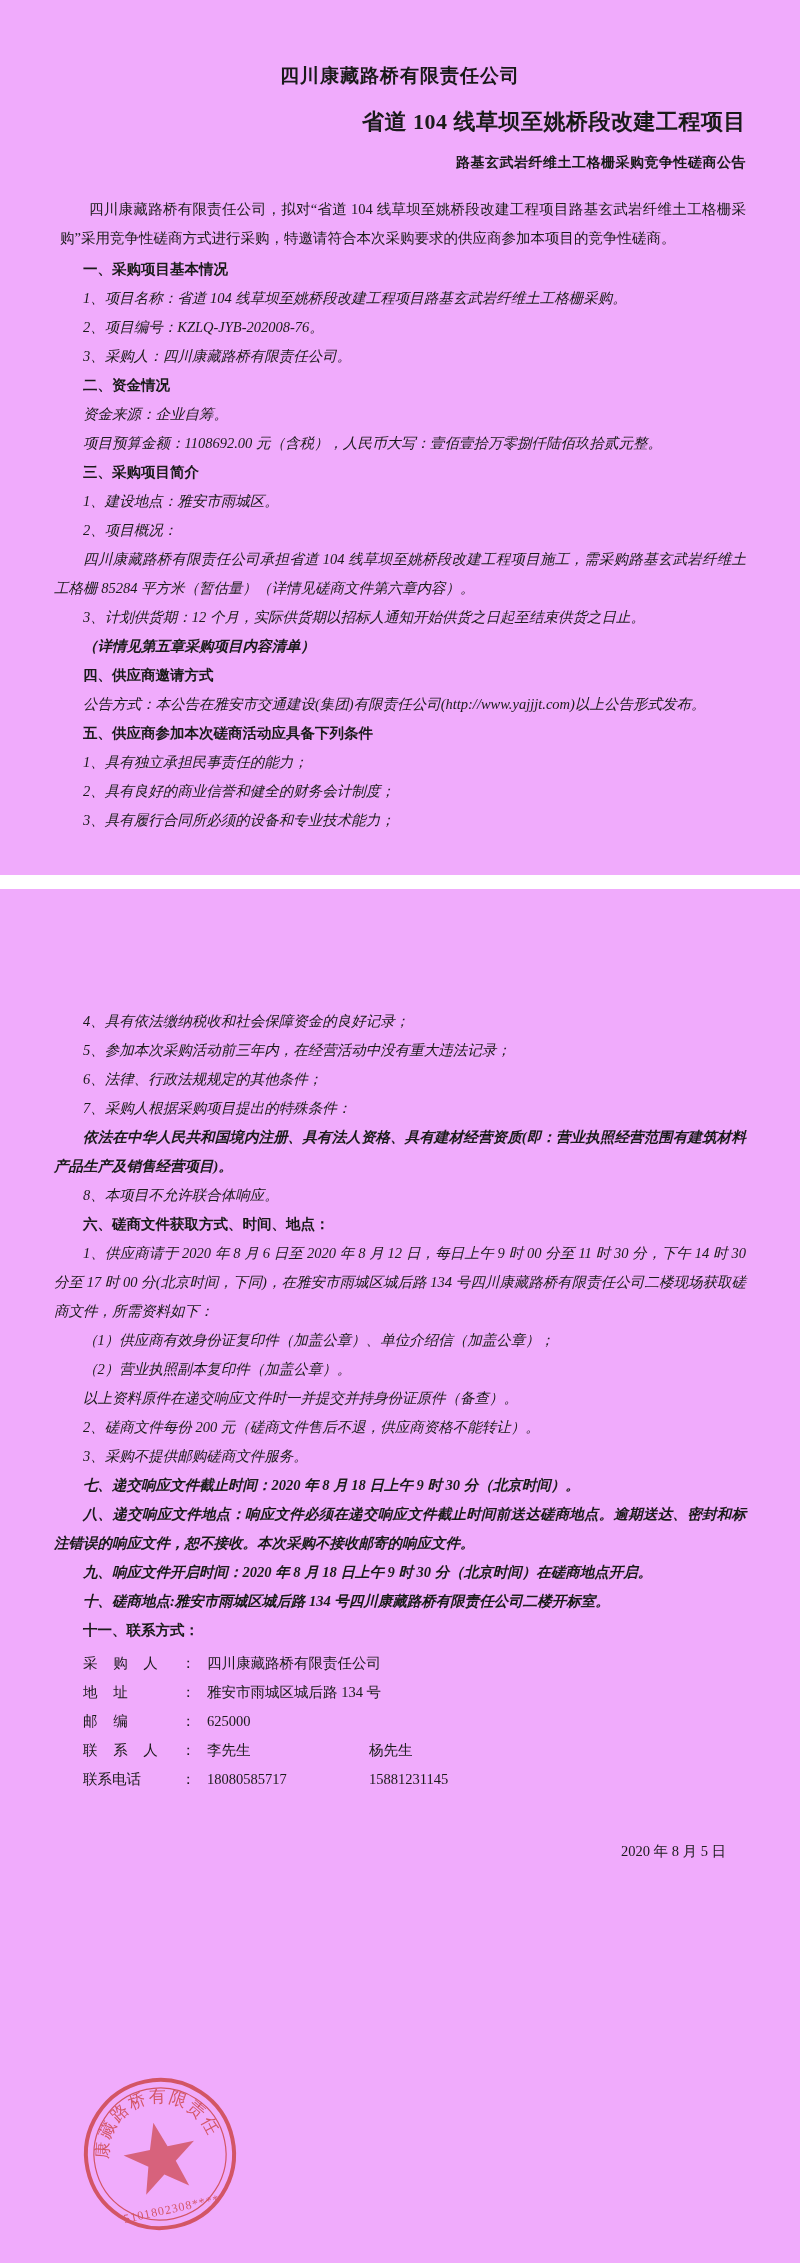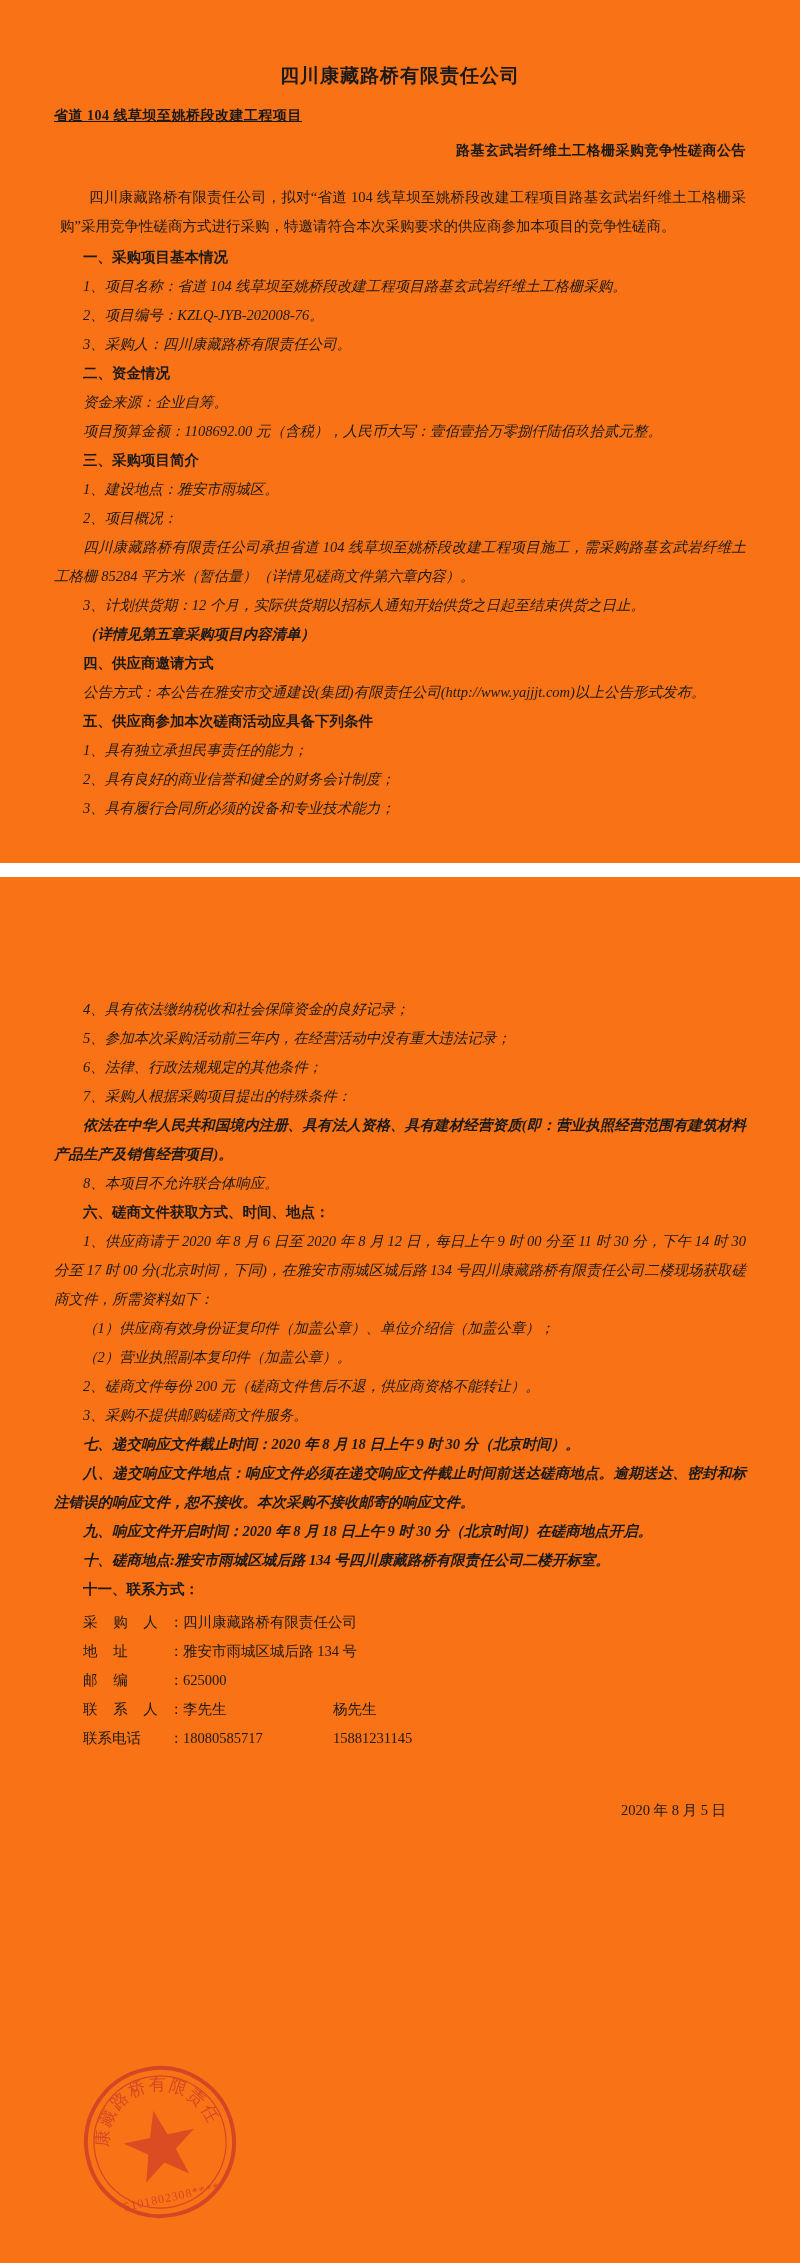--- a/index.html
+++ b/index.html
@@ -13,7 +13,7 @@
   .page {
     width: 800px;
     position: relative;
-    background: #f97316;
+    background: #f0abfc;
   }
   .page.p1 { padding: 62px 54px 40px 54px; min-height: 790px; }
   .page.p2 { padding: 0 54px 40px 54px; min-height: 1473px; }

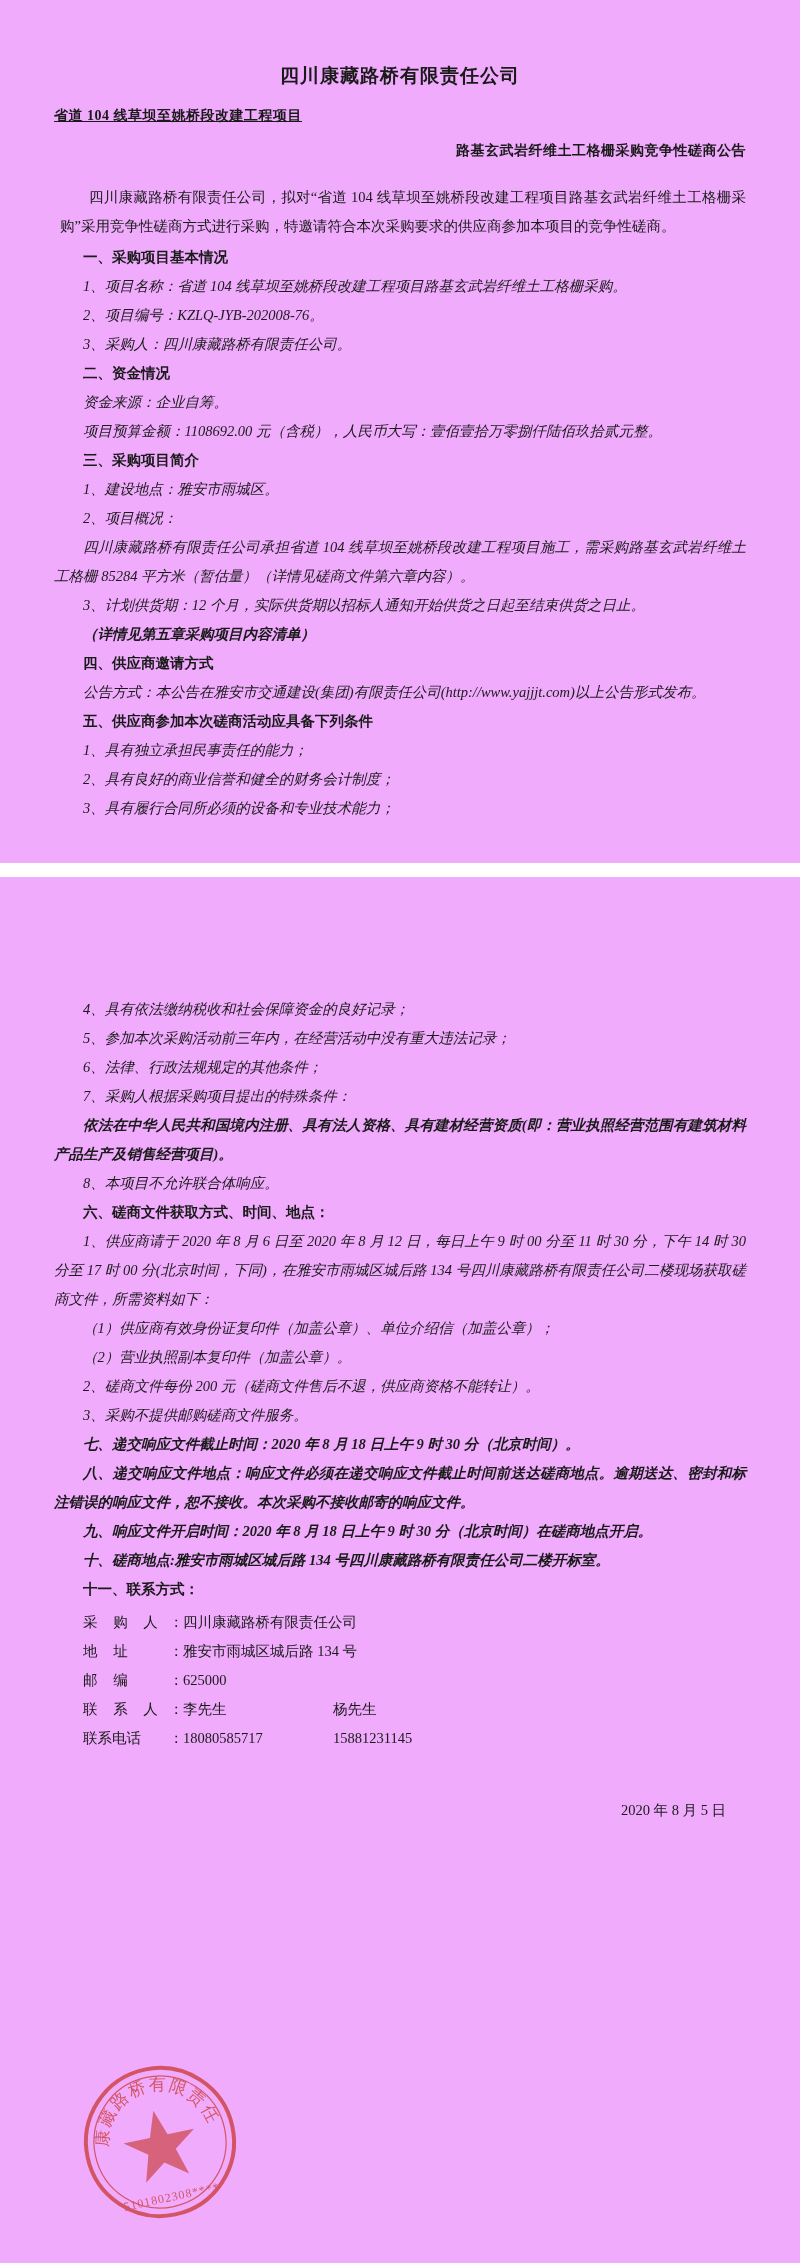--- a/index.html
+++ b/index.html
@@ -31,13 +31,12 @@
     line-height: 1.5;
   }
   h2.subtitle {
-    text-align: left;
-    font-size: 14px;
+    text-align: right;
+    font-size: 22px;
     font-weight: bold;
     letter-spacing: 0.5px;
     margin: 0 0 14px 0;
     line-height: 1.5;
-    text-decoration: underline;
   }
   h3.subtitle2 {
     text-align: right;

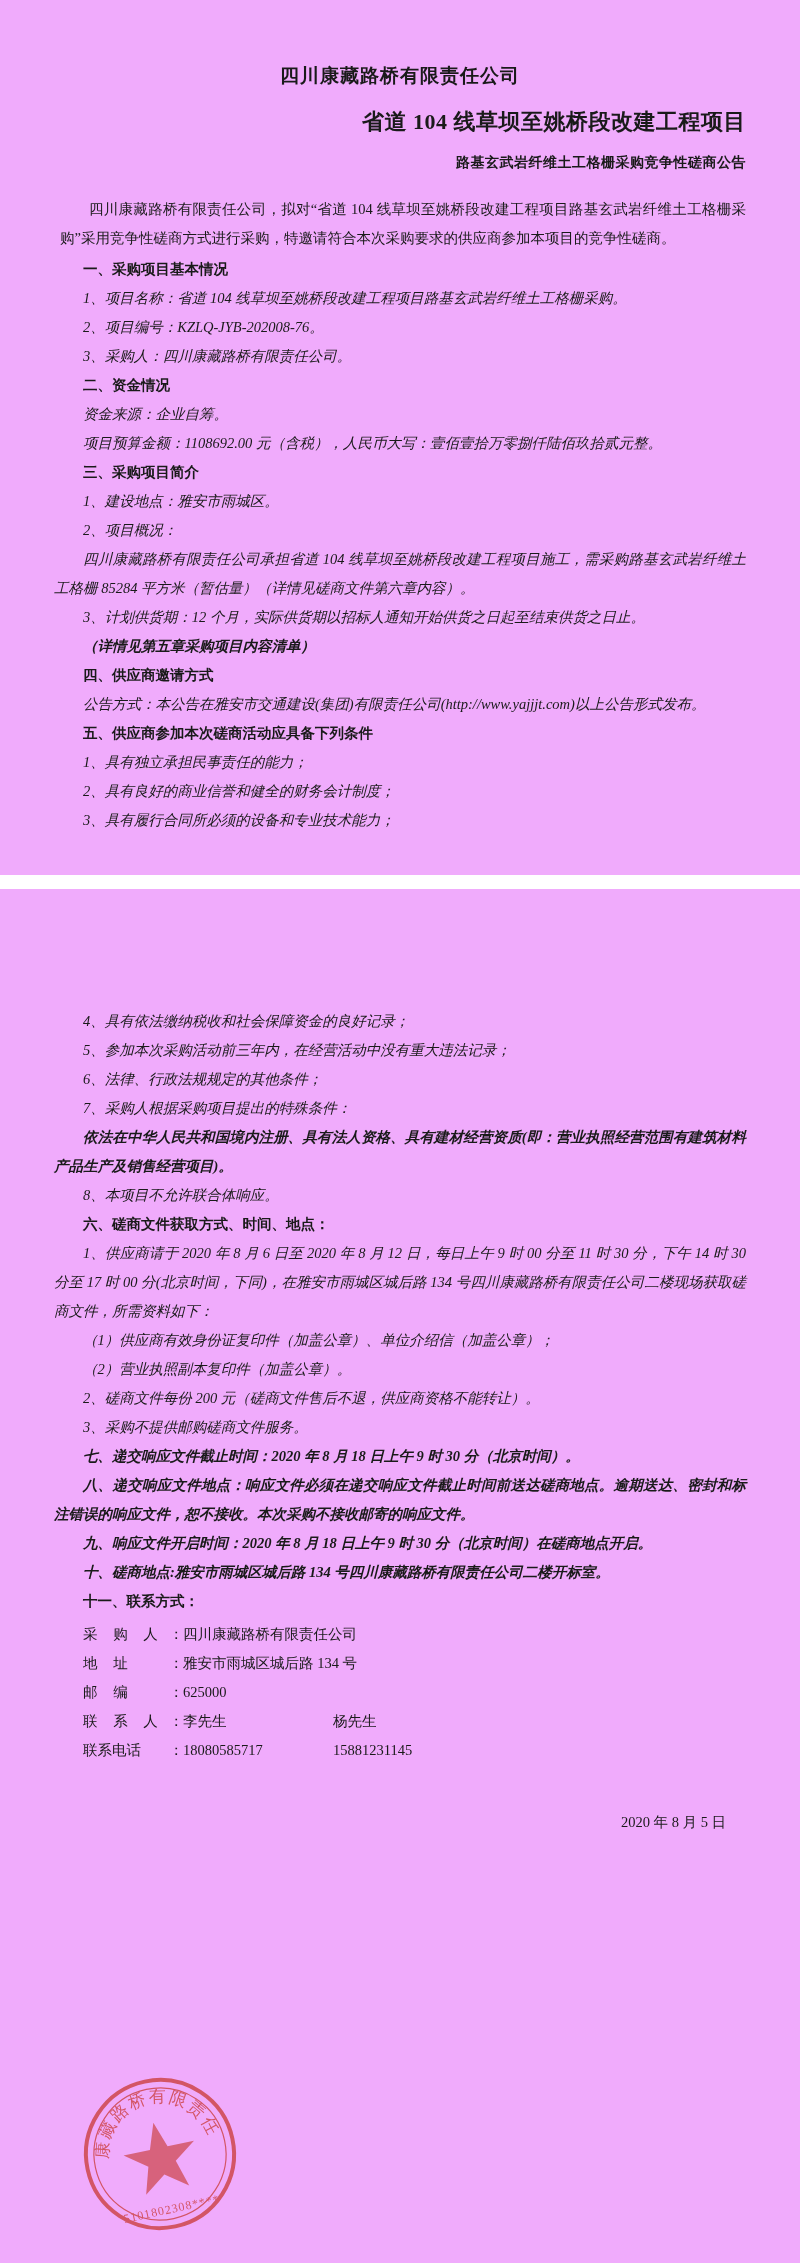--- a/index.html
+++ b/index.html
@@ -158,6 +158,7 @@
   <p class="item">1、供应商请于 2020 年 8 月 6 日至 2020 年 8 月 12 日，每日上午 9 时 00 分至 11 时 30 分，下午 14 时 30 分至 17 时 00 分(北京时间，下同)，在雅安市雨城区城后路 134 号四川康藏路桥有限责任公司二楼现场获取磋商文件，所需资料如下：</p>
   <p class="item">（1）供应商有效身份证复印件（加盖公章）、单位介绍信（加盖公章）；</p>
   <p class="item">（2）营业执照副本复印件（加盖公章）。</p>
+  <p class="item">以上资料原件在递交响应文件时一并提交并持身份证原件（备查）。</p>
   <p class="item">2、磋商文件每份 200 元（磋商文件售后不退，供应商资格不能转让）。</p>
   <p class="item">3、采购不提供邮购磋商文件服务。</p>
 

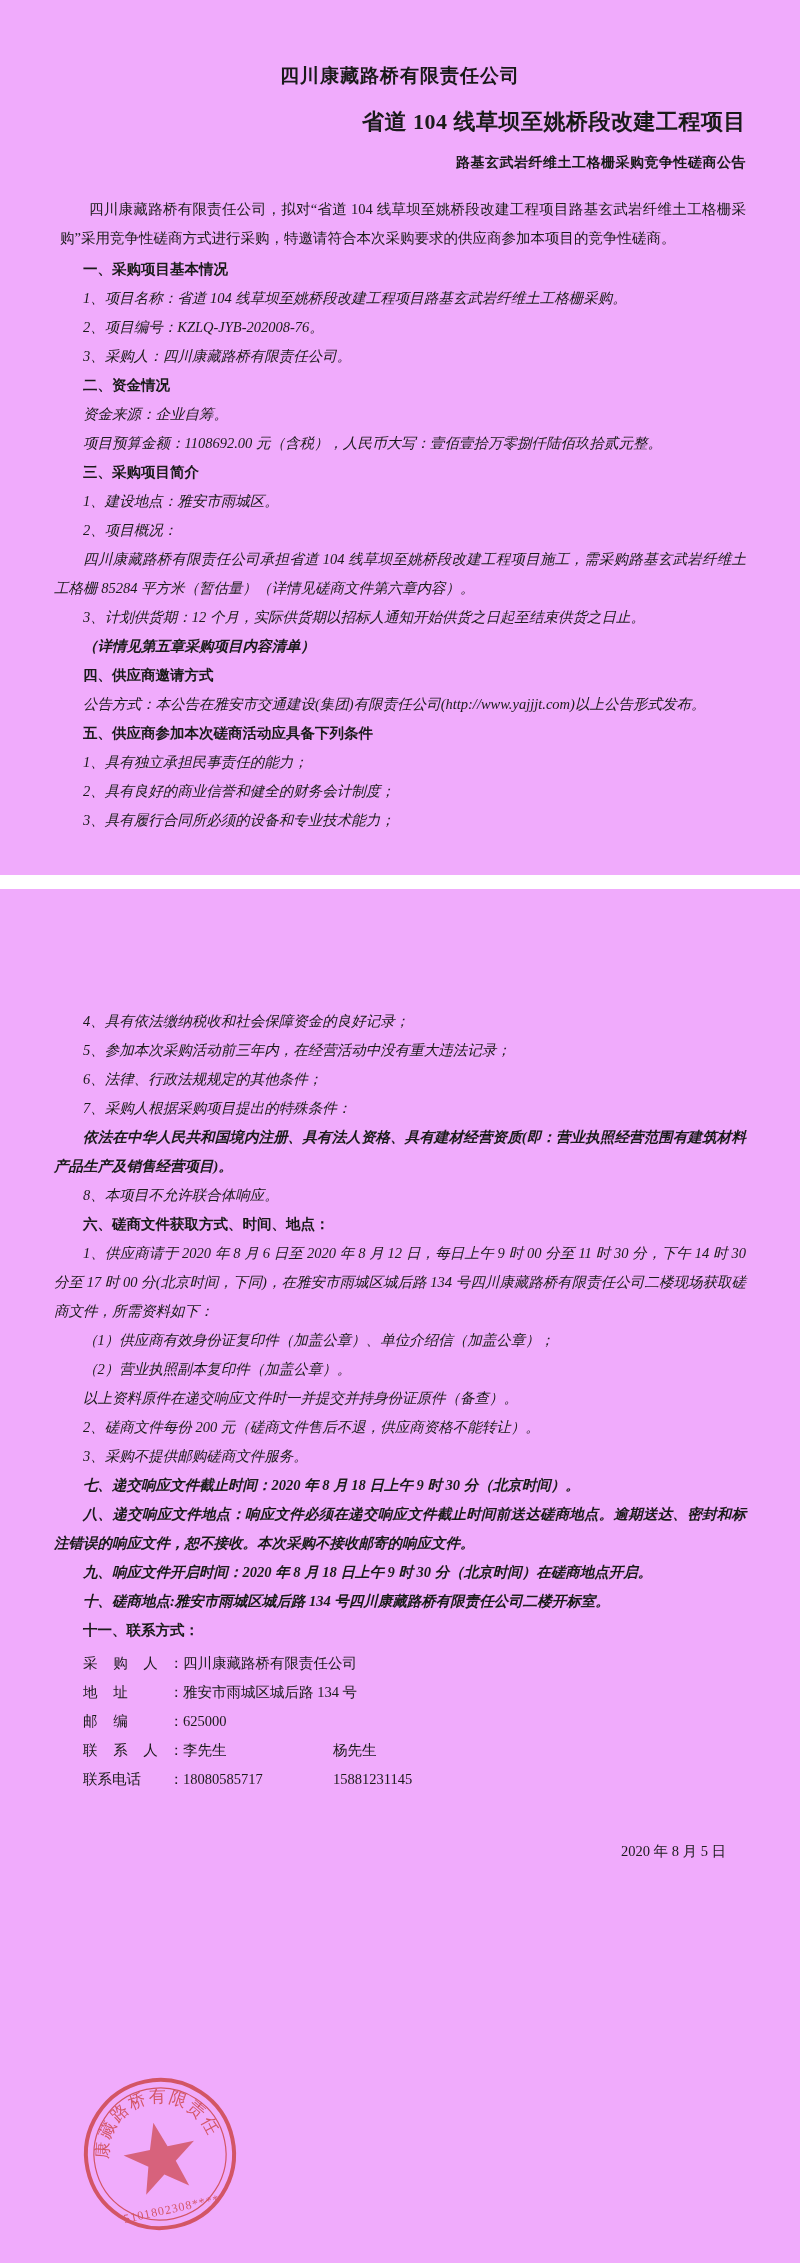--- a/index.html
+++ b/index.html
@@ -78,6 +78,7 @@
     display: flex;
     text-indent: 0;
     padding-left: 2em;
+    gap: 12px;
   }
   .contact-label {
     width: 86px;

